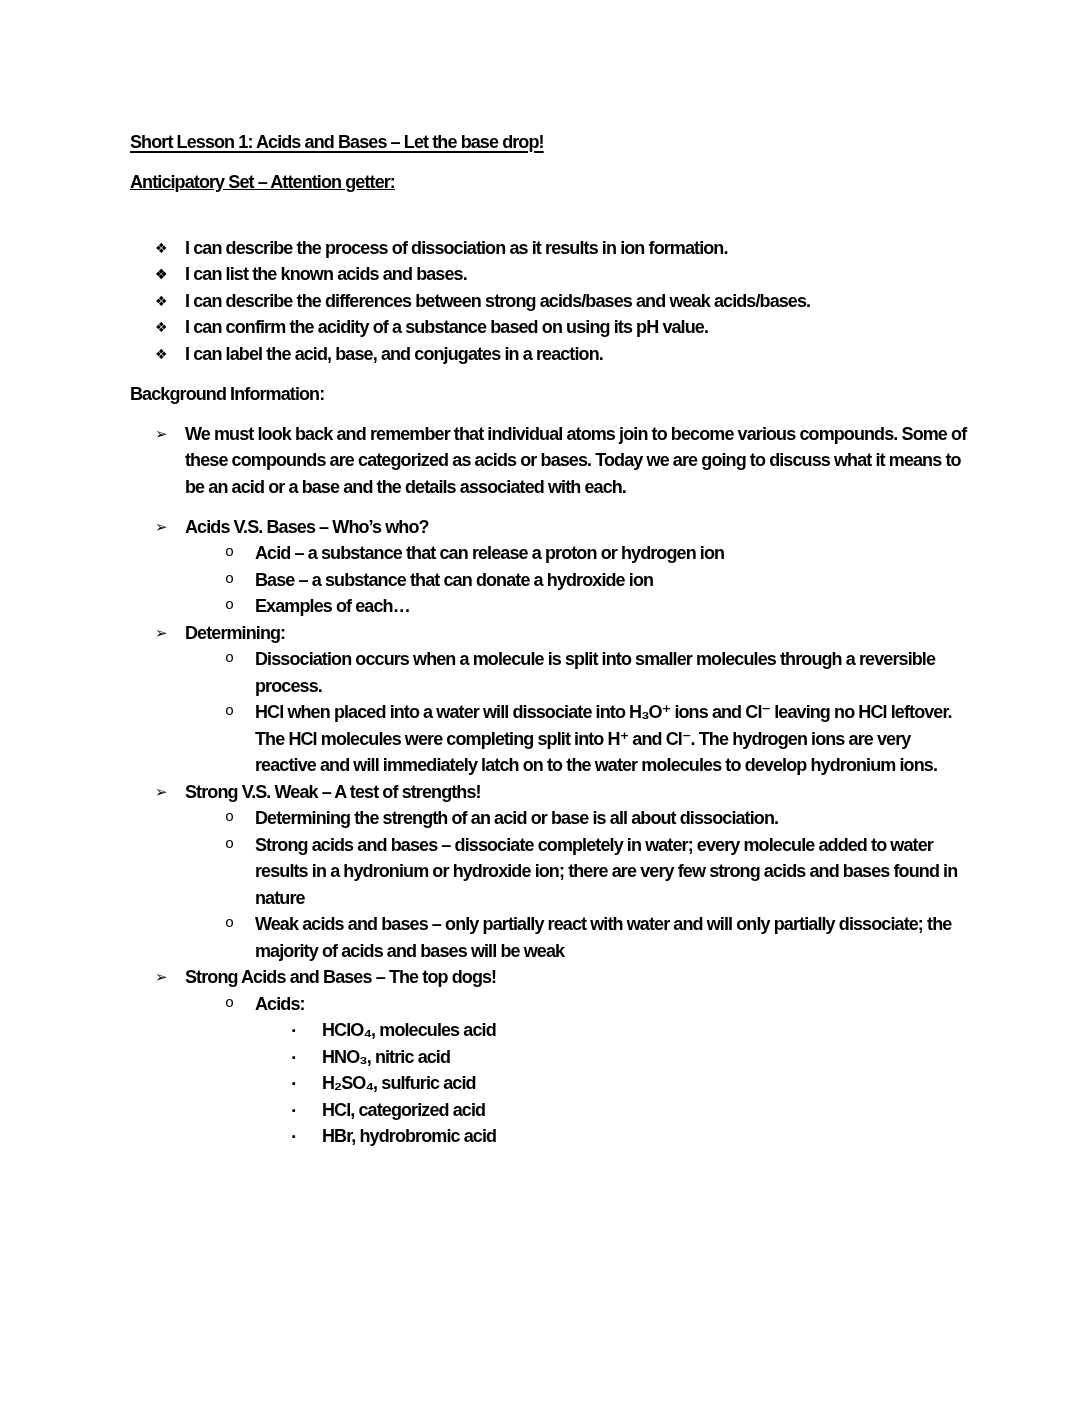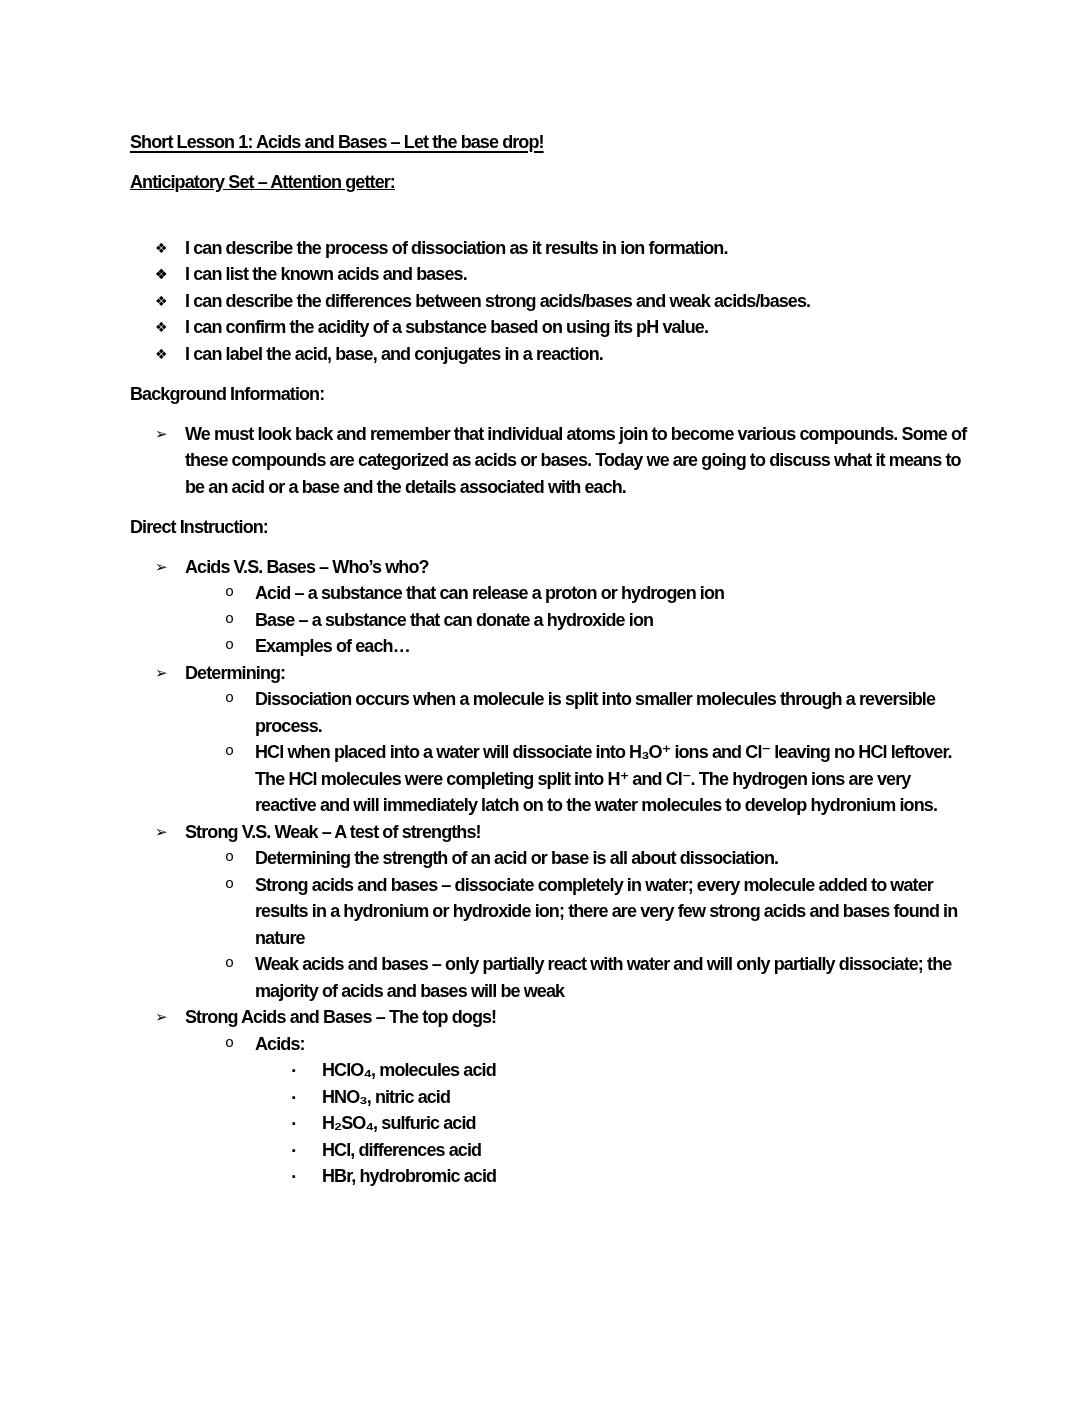--- a/index.html
+++ b/index.html
@@ -73,7 +73,6 @@
     <div class="li l1"><span class="mk mk-arrow">➢</span><span>We must look back and remember that individual atoms join to become various compounds. Some of these compounds are categorized as acids or bases. Today we are going to discuss what it means to be an acid or a base and the details associated with each.</span></div>
   </div>
 
-  <p class="heading">Direct Instruction:</p>
 
   <div class="list">
 

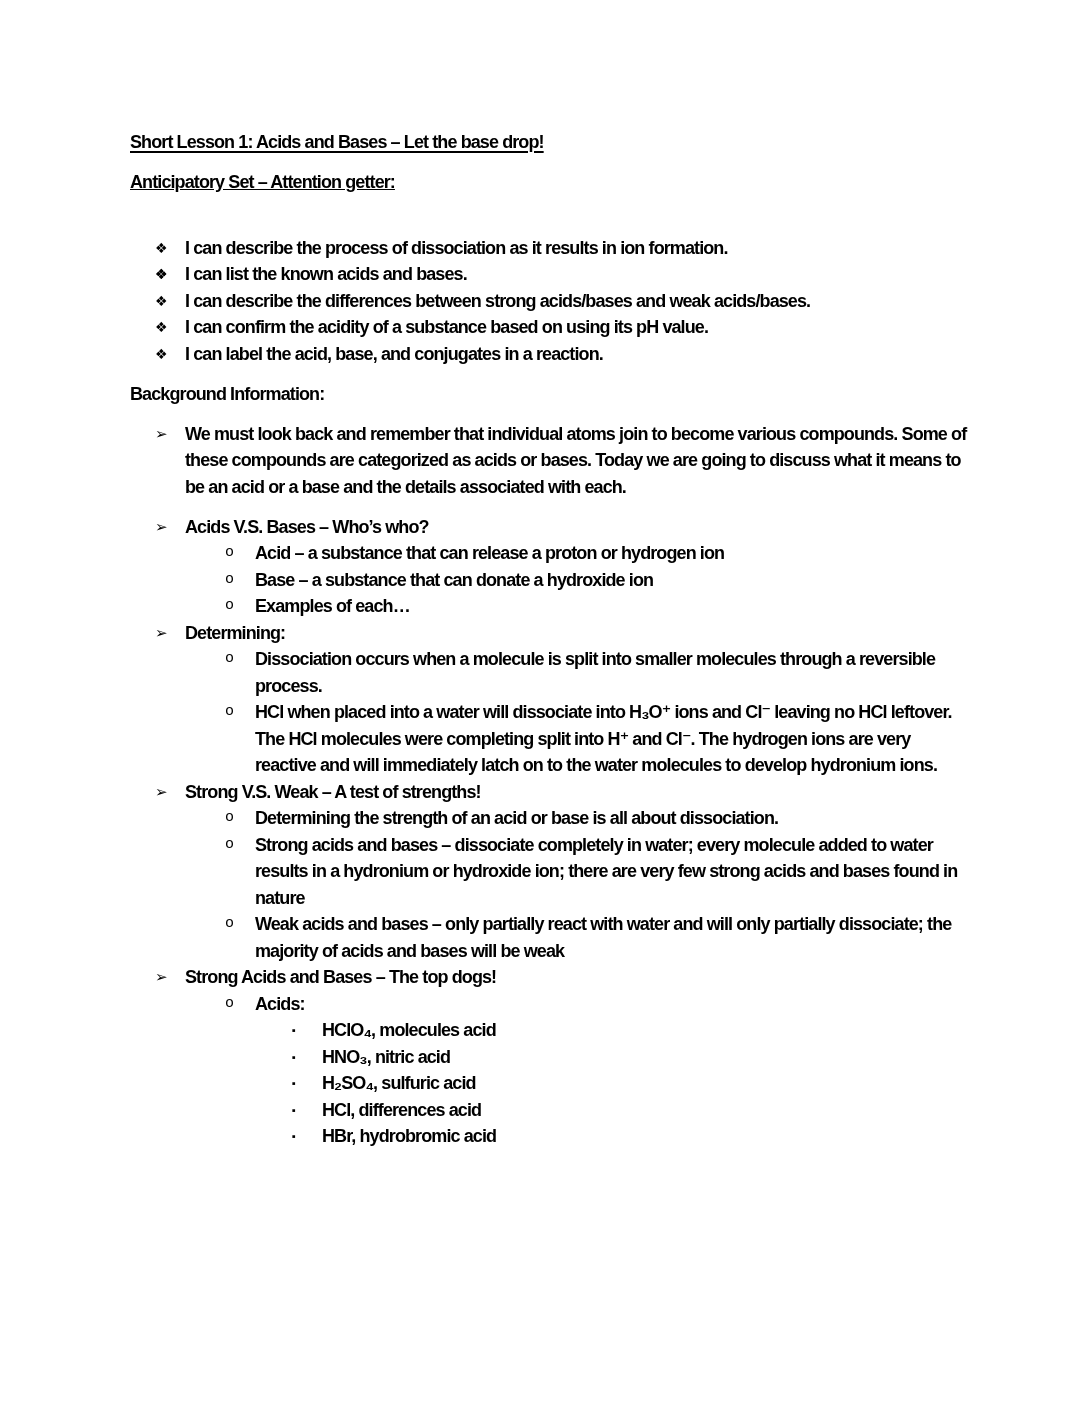--- a/index.html
+++ b/index.html
@@ -95,7 +95,7 @@
     <div class="li l3"><span class="mk mk-square">▪</span><span>HClO₄, molecules acid</span></div>
     <div class="li l3"><span class="mk mk-square">▪</span><span>HNO₃, nitric acid</span></div>
     <div class="li l3"><span class="mk mk-square">▪</span><span>H₂SO₄, sulfuric acid</span></div>
-    <div class="li l3"><span class="mk mk-square">▪</span><span>HCl, differences acid</span></div>
+    <div class="li l3"><span class="mk mk-square">▪</span><span>HCl, categorized acid</span></div>
     <div class="li l3"><span class="mk mk-square">▪</span><span>HBr, hydrobromic acid</span></div>
 
   </div>

